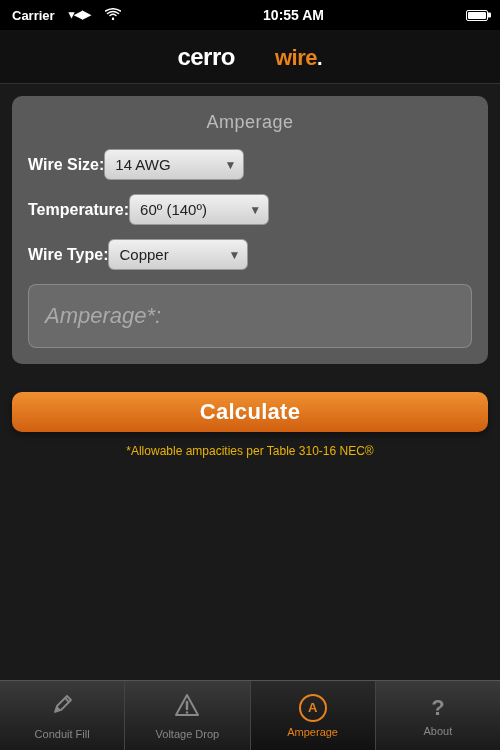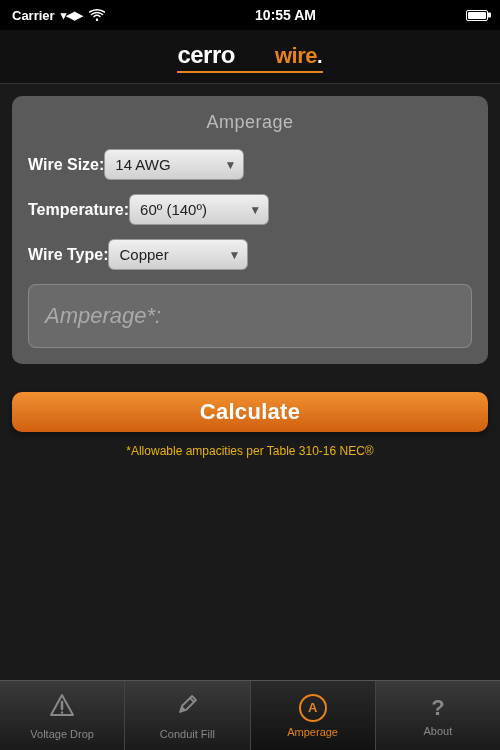--- a/index.html
+++ b/index.html
@@ -25,7 +25,7 @@
       font-weight: 600;
     }
 
-    .status-left { display: flex; align-items: center; gap: 6px; }
+    .status-left { display: flex; gap: 14px; }
     .status-center { font-size: 14px; font-weight: 600; }
     .status-right { display: flex; align-items: center; gap: 4px; }
 

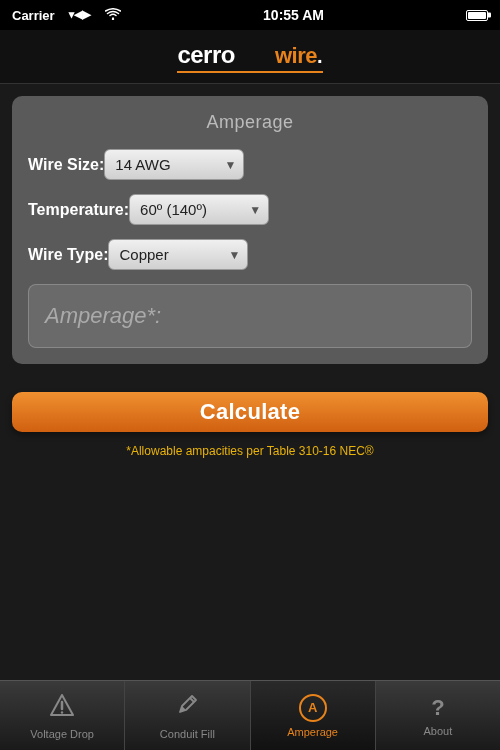--- a/index.html
+++ b/index.html
@@ -92,7 +92,7 @@
 
     .logo-wrapper {
       display: flex;
-      flex-direction: column;
+      flex-direction: row;
       align-items: flex-end;
     }
 

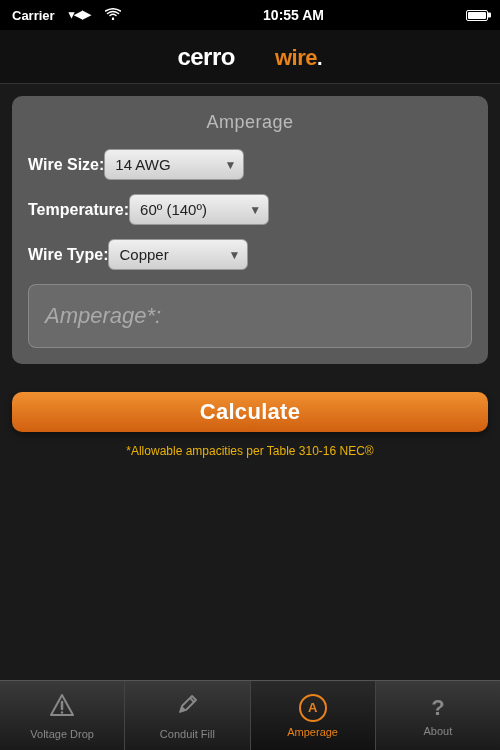--- a/index.html
+++ b/index.html
@@ -358,6 +358,17 @@
   <div class="tab-item">
     <div class="tab-icon">
       <svg width="26" height="26" viewBox="0 0 26 26">
+        <path d="M6 20 L8 14 L18 4 L22 8 L12 18 Z" fill="none" stroke="#888" stroke-width="1.8" stroke-linejoin="round"></path>
+        <line x1="16" y1="6" x2="20" y2="10" stroke="#888" stroke-width="1.8"></line>
+        <path d="M6 20 L8 14 L12 18 Z" fill="#888"></path>
+      </svg>
+    </div>
+    <span class="tab-label">Conduit Fill</span>
+  </div>
+
+  <div class="tab-item">
+    <div class="tab-icon">
+      <svg width="26" height="26" viewBox="0 0 26 26">
         <polygon points="13,3 24,23 2,23" fill="none" stroke="#888" stroke-width="2" stroke-linejoin="round"></polygon>
         <line x1="13" y1="10" x2="13" y2="17" stroke="#888" stroke-width="2.5" stroke-linecap="round"></line>
         <circle cx="13" cy="20.5" r="1.2" fill="#888"></circle>
@@ -366,17 +377,6 @@
     <span class="tab-label">Voltage Drop</span>
   </div>
 
-  <div class="tab-item">
-    <div class="tab-icon">
-      <svg width="26" height="26" viewBox="0 0 26 26">
-        <path d="M6 20 L8 14 L18 4 L22 8 L12 18 Z" fill="none" stroke="#888" stroke-width="1.8" stroke-linejoin="round"></path>
-        <line x1="16" y1="6" x2="20" y2="10" stroke="#888" stroke-width="1.8"></line>
-        <path d="M6 20 L8 14 L12 18 Z" fill="#888"></path>
-      </svg>
-    </div>
-    <span class="tab-label">Conduit Fill</span>
-  </div>
-
   <div class="tab-item active">
     <div class="amperage-tab-icon">
       <span>A</span>

